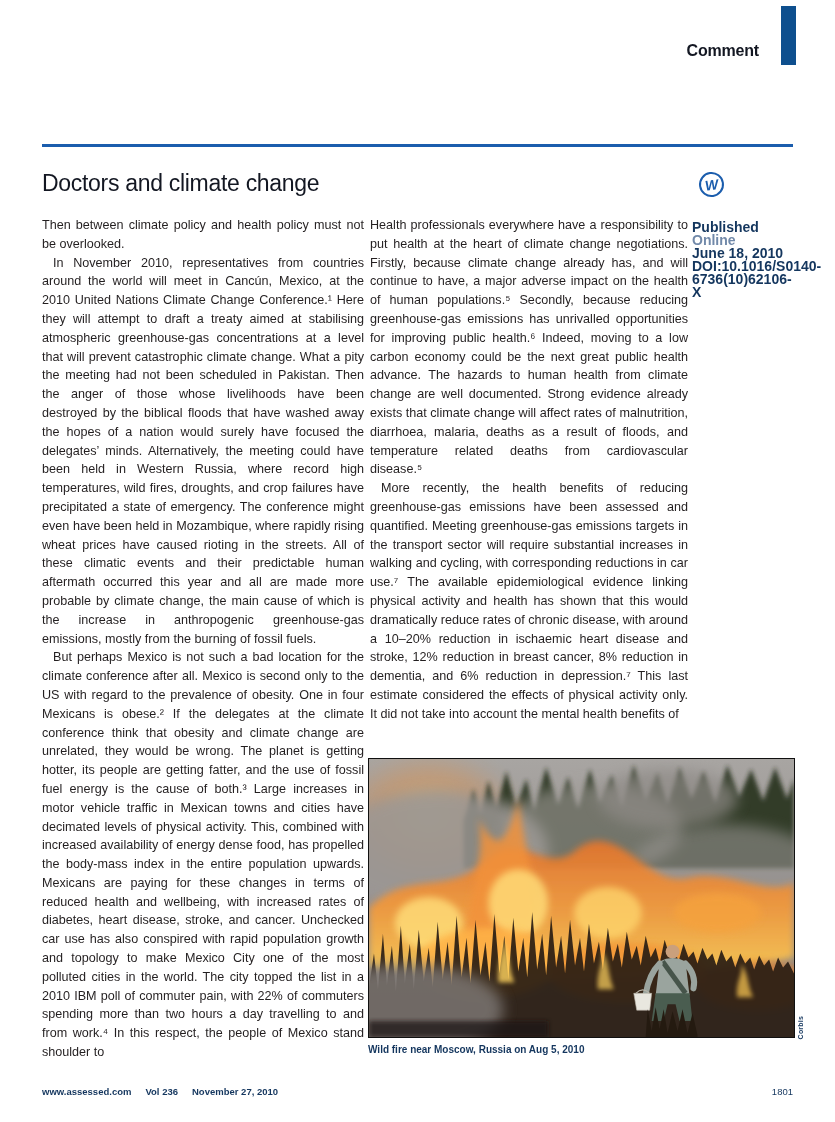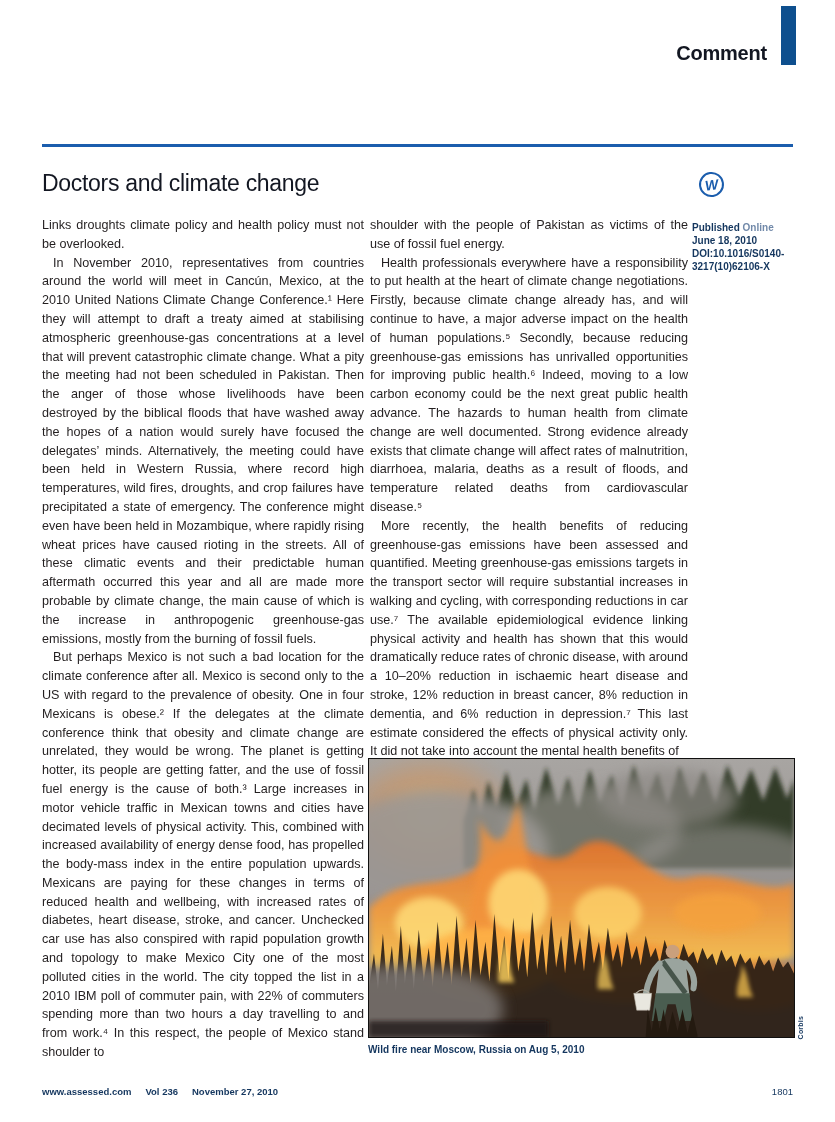--- a/index.html
+++ b/index.html
@@ -13,8 +13,8 @@
   
   .top-bar { position: absolute; left: 781px; top: 6px; width: 15px; height: 59px; background: #0e4f8e; }
   .section-label {
-    position: absolute; top: 42px; right: 68px;
-    font-size: 20px; font-weight: 700; color: #131722; letter-spacing: -0.2px;
+    position: absolute; top: 42px; right: 76px;
+    font-size: 16px; font-weight: 700; color: #131722; letter-spacing: -0.2px;
   }
   .header-rule { position: absolute; left: 42px; top: 144px; width: 751px; height: 2.5px; background: #1b5dad; }
   .title {

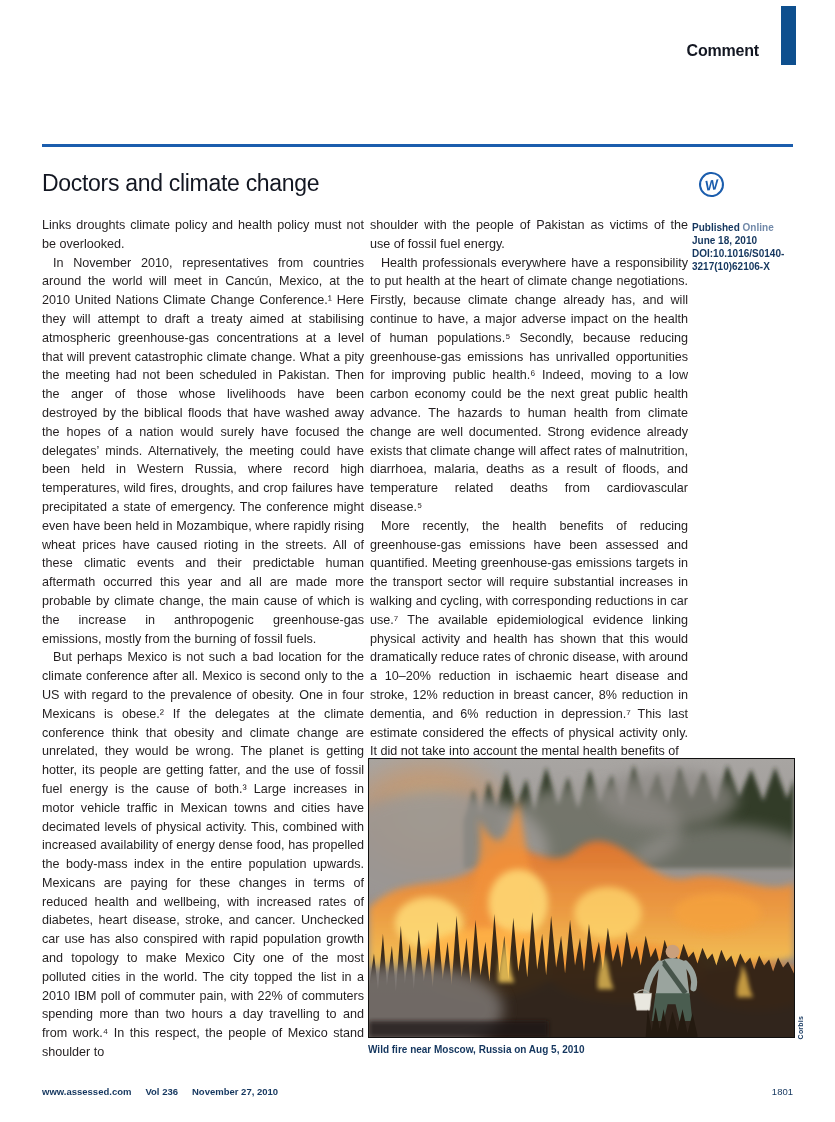--- a/index.html
+++ b/index.html
@@ -95,7 +95,7 @@
   </div>
 
   <div class="col col-left">
-    <p class="para">Links droughts climate policy and health policy must not be overlooked.</p>
+    <p class="para">Then between climate policy and health policy must not be overlooked.</p>
     <p class="para">In November 2010, representatives from countries around the world will meet in Cancún, Mexico, at the 2010 United Nations Climate Change Conference.¹ Here they will attempt to draft a treaty aimed at stabilising atmospheric greenhouse-gas concentrations at a level that will prevent catastrophic climate change. What a pity the meeting had not been scheduled in Pakistan. Then the anger of those whose livelihoods have been destroyed by the biblical floods that have washed away the hopes of a nation would surely have focused the delegates’ minds. Alternatively, the meeting could have been held in Western Russia, where record high temperatures, wild fires, droughts, and crop failures have precipitated a state of emergency. The conference might even have been held in Mozambique, where rapidly rising wheat prices have caused rioting in the streets. All of these climatic events and their predictable human aftermath occurred this year and all are made more probable by climate change, the main cause of which is the increase in anthropogenic greenhouse-gas emissions, mostly from the burning of fossil fuels.</p>
     <p class="para">But perhaps Mexico is not such a bad location for the climate conference after all. Mexico is second only to the US with regard to the prevalence of obesity. One in four Mexicans is obese.² If the delegates at the climate conference think that obesity and climate change are unrelated, they would be wrong. The planet is getting hotter, its people are getting fatter, and the use of fossil fuel energy is the cause of both.³ Large increases in motor vehicle traffic in Mexican towns and cities have decimated levels of physical activity. This, combined with increased availability of energy dense food, has propelled the body-mass index in the entire population upwards. Mexicans are paying for these changes in terms of reduced health and wellbeing, with increased rates of diabetes, heart disease, stroke, and cancer. Unchecked car use has also conspired with rapid population growth and topology to make Mexico City one of the most polluted cities in the world. The city topped the list in a 2010 IBM poll of commuter pain, with 22% of commuters spending more than two hours a day travelling to and from work.⁴ In this respect, the people of Mexico stand shoulder to</p>
   </div>

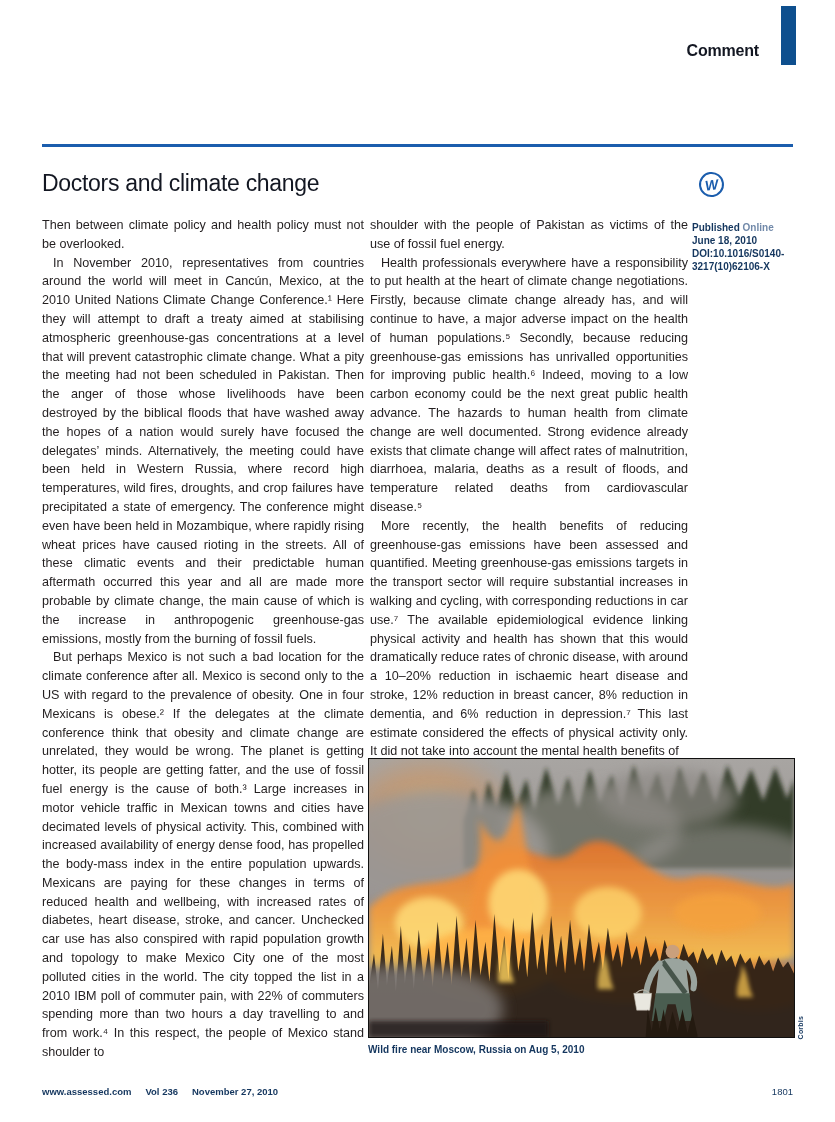--- a/index.html
+++ b/index.html
@@ -101,7 +101,6 @@
   </div>
 
   <div class="col col-right">
-    <p class="para">shoulder with the people of Pakistan as victims of the use of fossil fuel energy.</p>
     <p class="para">Health professionals everywhere have a responsibility to put health at the heart of climate change negotiations. Firstly, because climate change already has, and will continue to have, a major adverse impact on the health of human populations.⁵ Secondly, because reducing greenhouse-gas emissions has unrivalled opportunities for improving public health.⁶ Indeed, moving to a low carbon economy could be the next great public health advance. The hazards to human health from climate change are well documented. Strong evidence already exists that climate change will affect rates of malnutrition, diarrhoea, malaria, deaths as a result of floods, and temperature related deaths from cardiovascular disease.⁵</p>
     <p class="para">More recently, the health benefits of reducing greenhouse-gas emissions have been assessed and quantified. Meeting greenhouse-gas emissions targets in the transport sector will require substantial increases in walking and cycling, with corresponding reductions in car use.⁷ The available epidemiological evidence linking physical activity and health has shown that this would dramatically reduce rates of chronic disease, with around a 10–20% reduction in ischaemic heart disease and stroke, 12% reduction in breast cancer, 8% reduction in dementia, and 6% reduction in depression.⁷ This last estimate considered the effects of physical activity only. It did not take into account the mental health benefits of</p>
   </div>

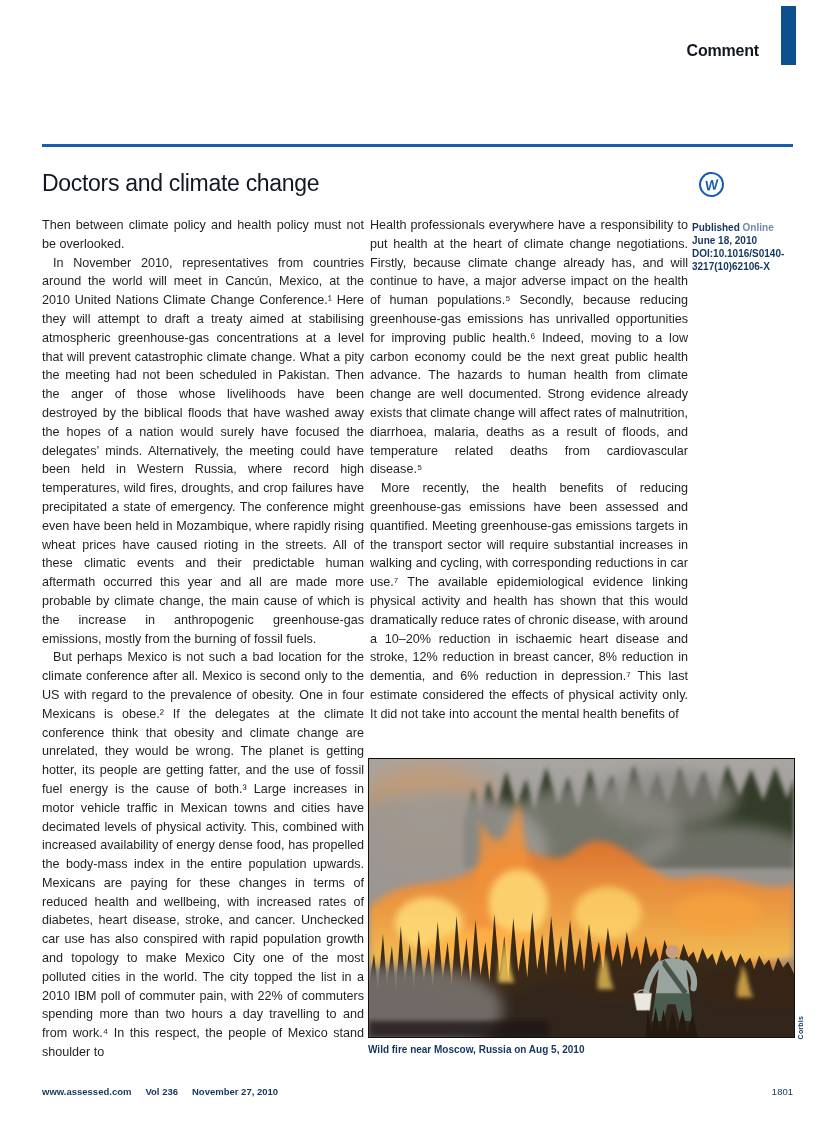--- a/index.html
+++ b/index.html
@@ -45,7 +45,7 @@
   
   .pubnote {
     position: absolute; left: 692px; top: 221px; width: 104px;
-    font-size: 10px; line-height: 13px; font-weight: 700; color: #14365e;
+    font-size: 14px; line-height: 13px; font-weight: 700; color: #14365e;
   }
   .pub-online { color: #7189a9; }
 

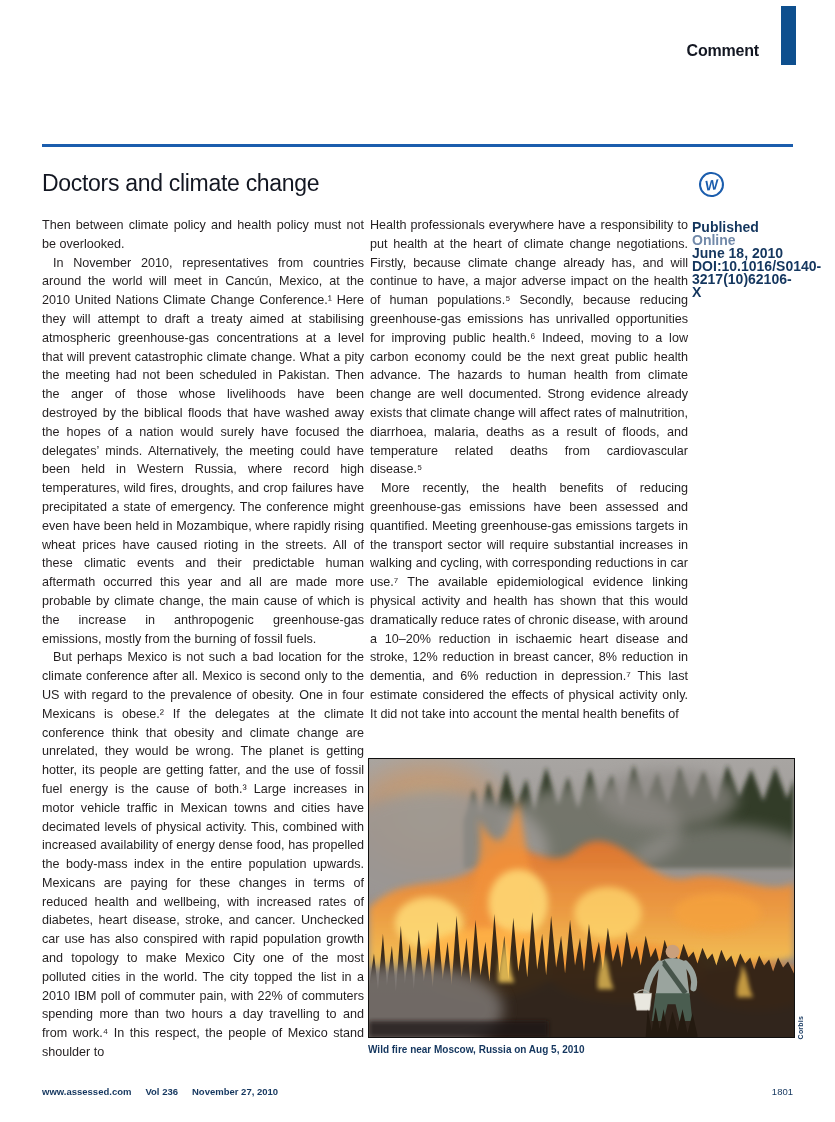--- a/index.html
+++ b/index.html
@@ -109,7 +109,7 @@
     <div><span>Published</span> <span class="pub-online">Online</span></div>
     <div>June 18, 2010</div>
     <div>DOI:10.1016/S0140-</div>
-    <div>3217(10)62106-X</div>
+    <div>6736(10)62106-X</div>
   </aside>
 
   <figure class="photo">

